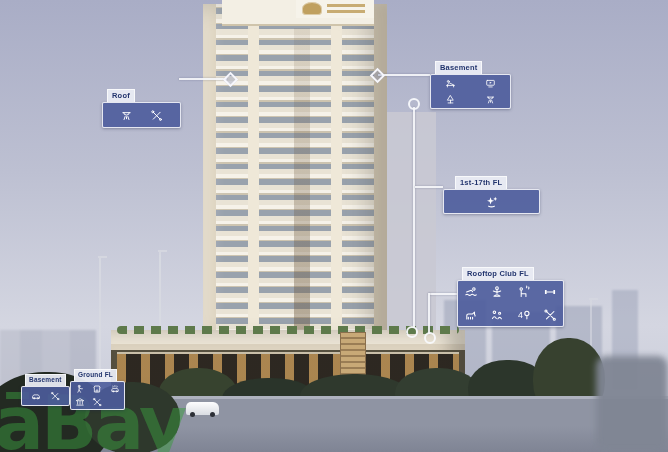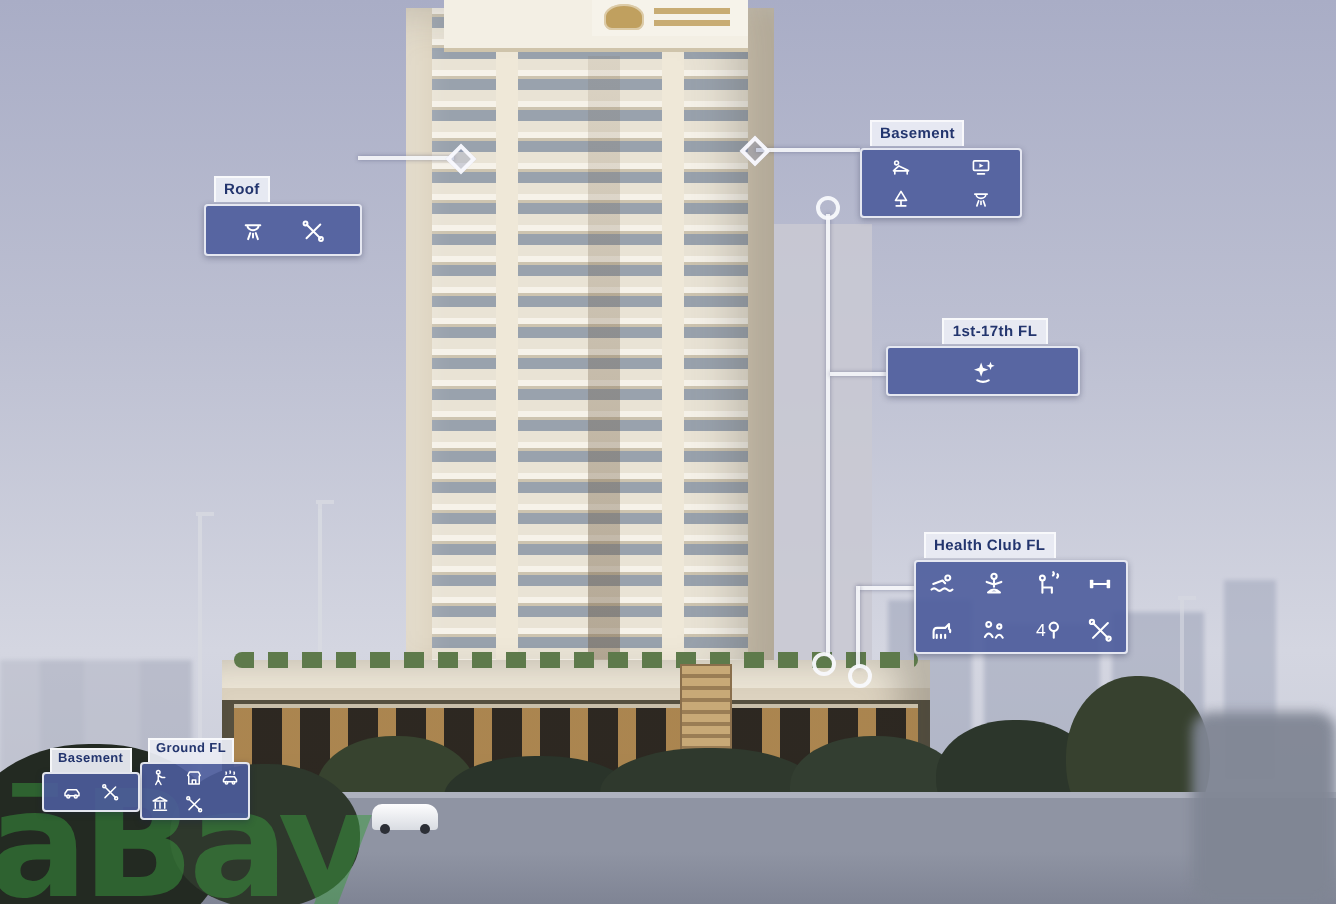--- a/index.html
+++ b/index.html
@@ -169,7 +169,7 @@
       </div>
   </div>
 
-  <div class="callout" style="left:443px;top:155px;text-align:center;">
+  <div class="callout" style="left:443px;top:171px;">
     <div class="tab" style="margin-left:12px;">1st-17th FL</div>
     <div class="box" style="width:95px;height:23px;--is:15px;">
         <span class="icon">

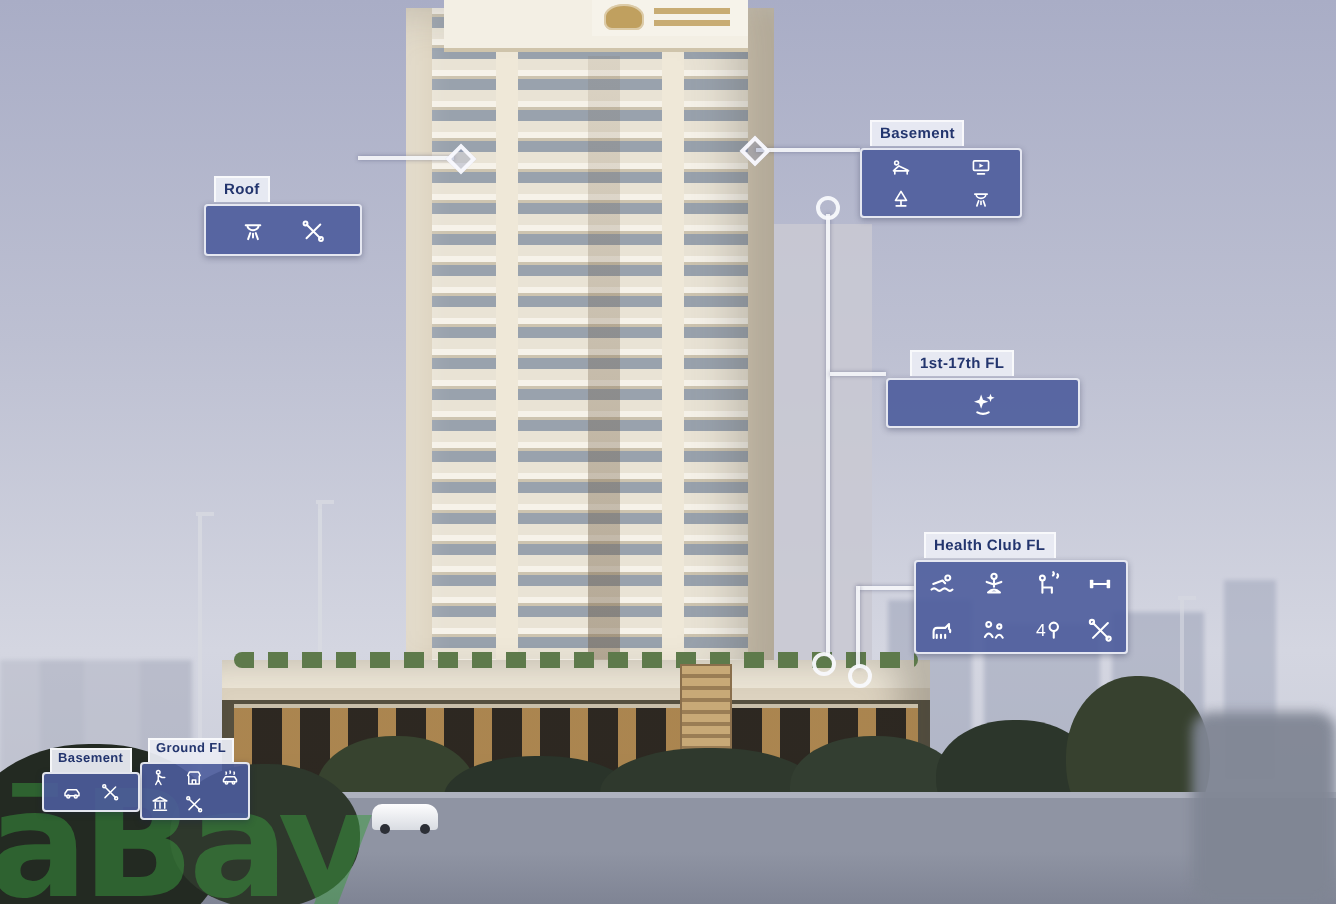--- a/index.html
+++ b/index.html
@@ -183,7 +183,7 @@
   </div>
 
   <div class="callout" style="left:457px;top:262px;">
-    <div class="tab">Health Club FL</div>
+    <div class="tab">Rooftop Club FL</div>
     <div class="box grid" style="width:105px;height:45px;--is:14px;grid-template-columns:repeat(4,1fr);">
         <span class="icon">
           <svg viewBox="0 0 16 16">

